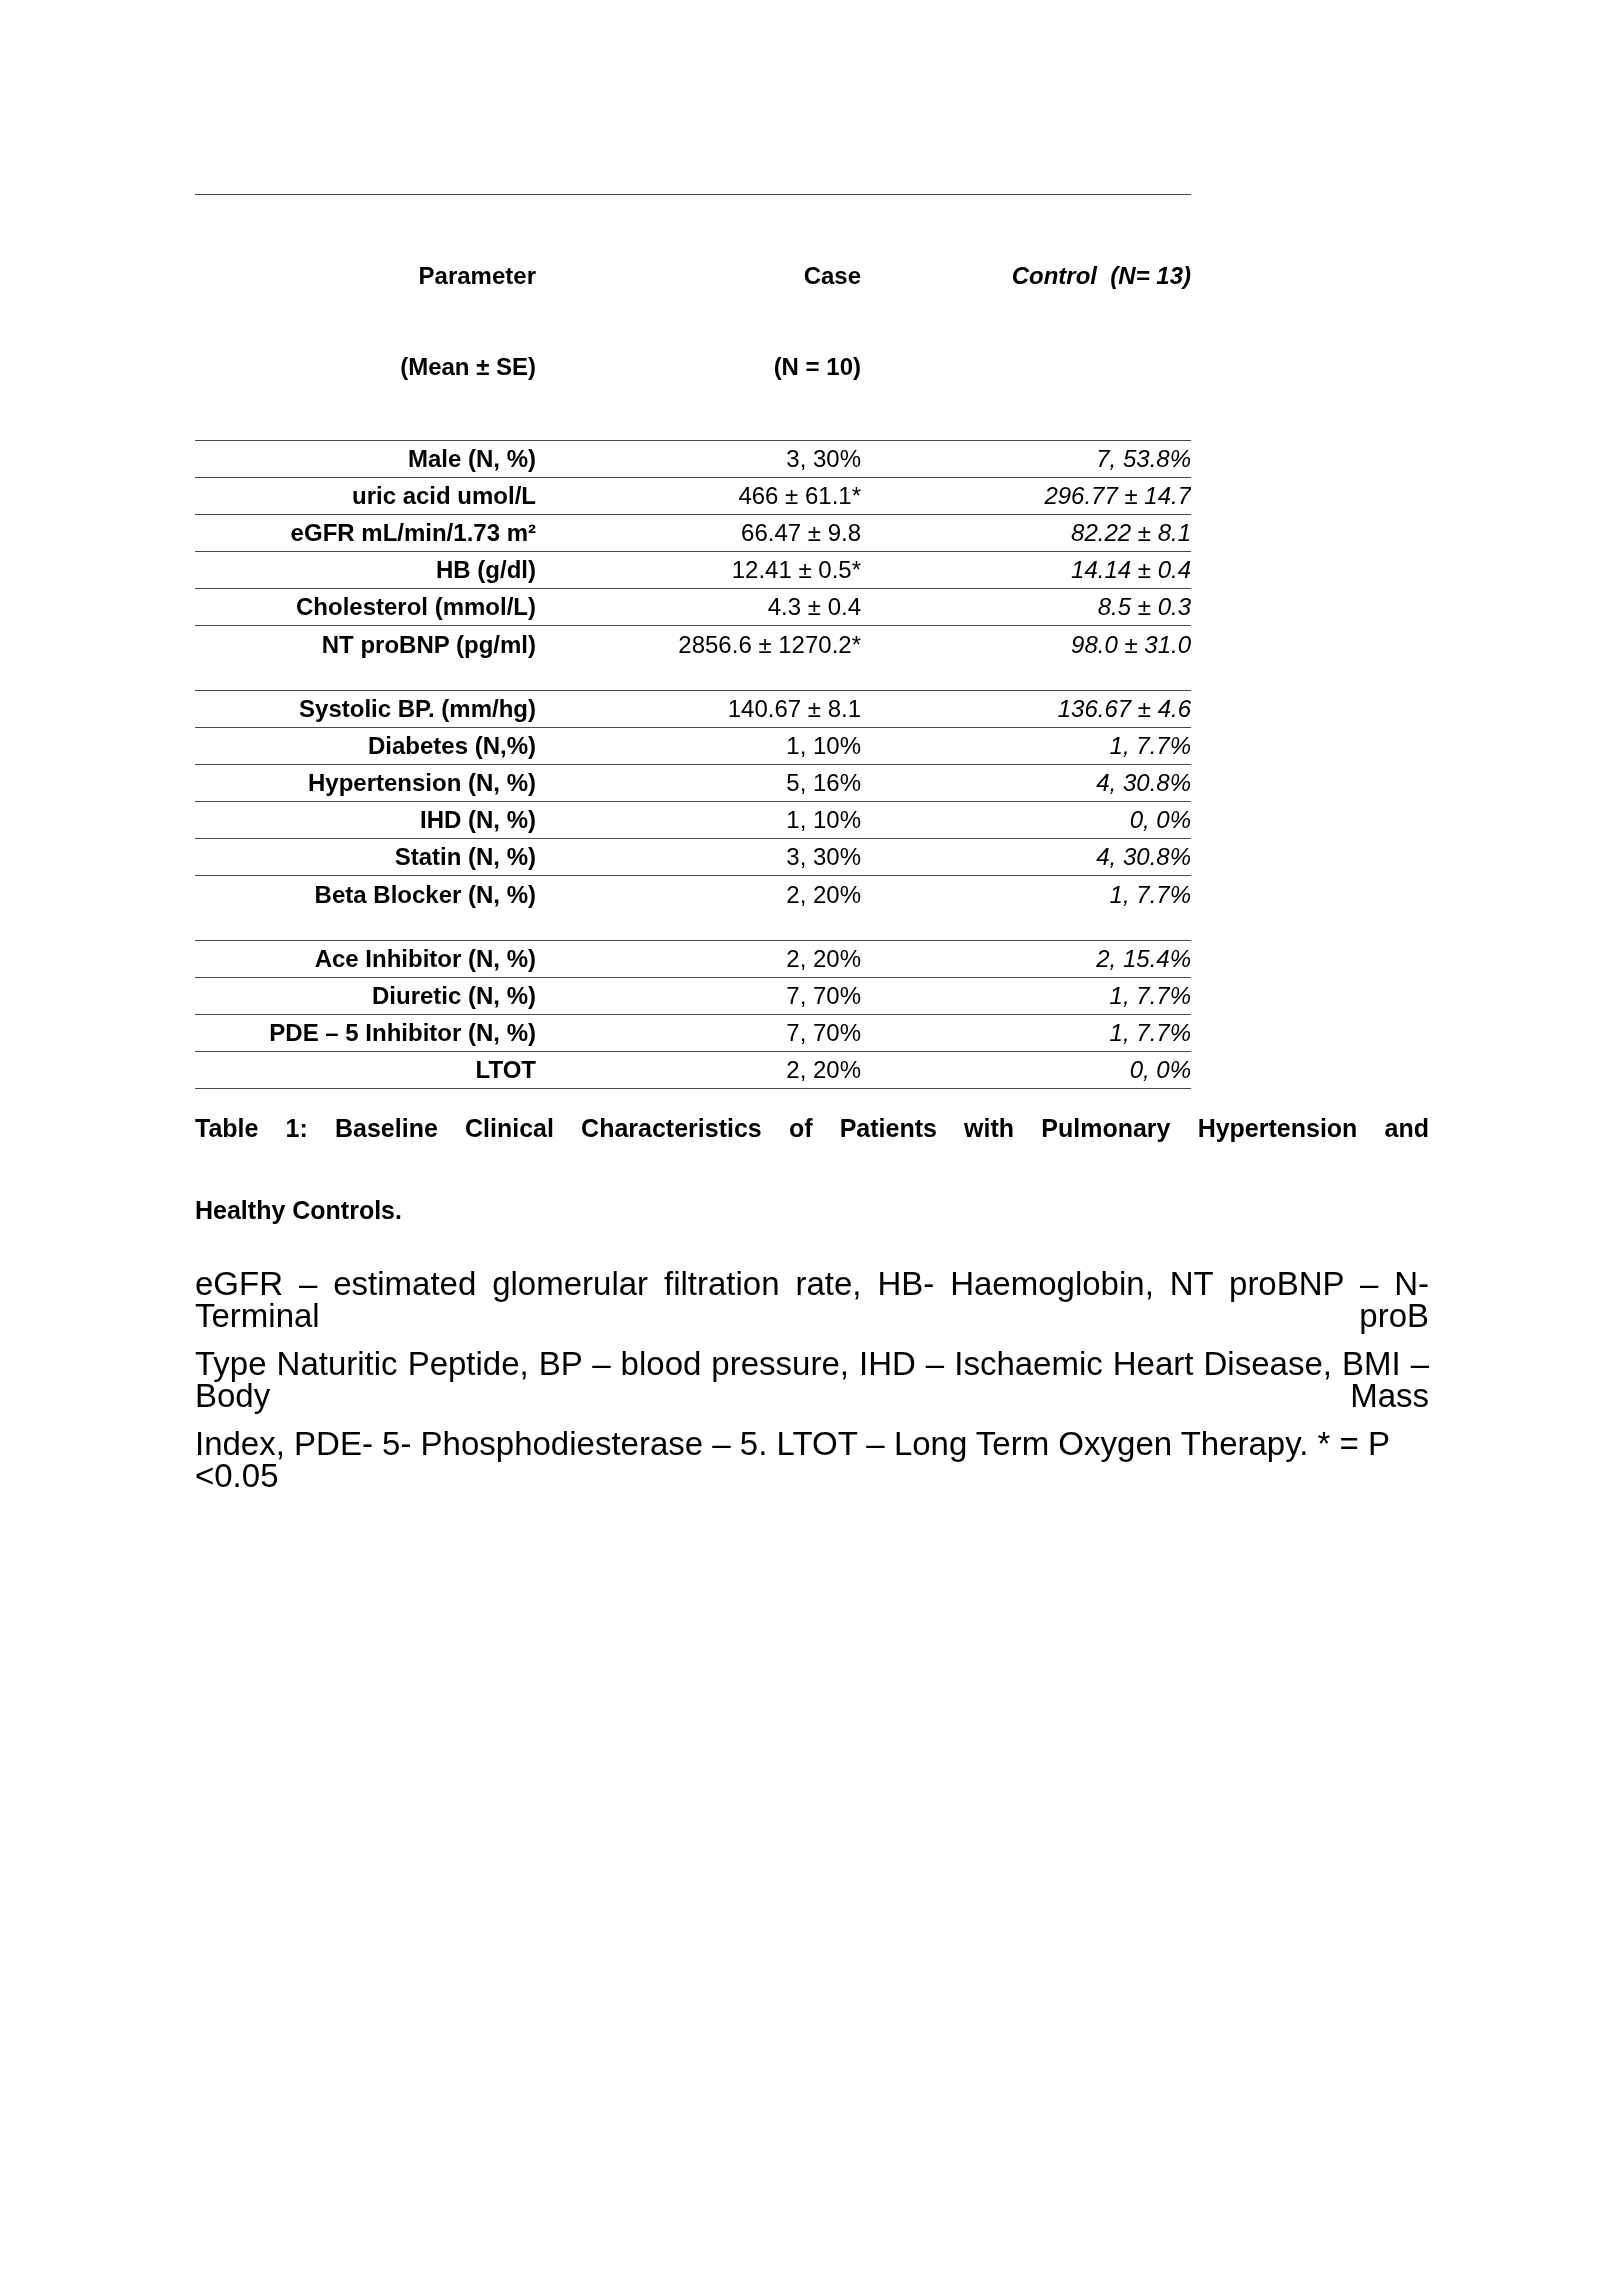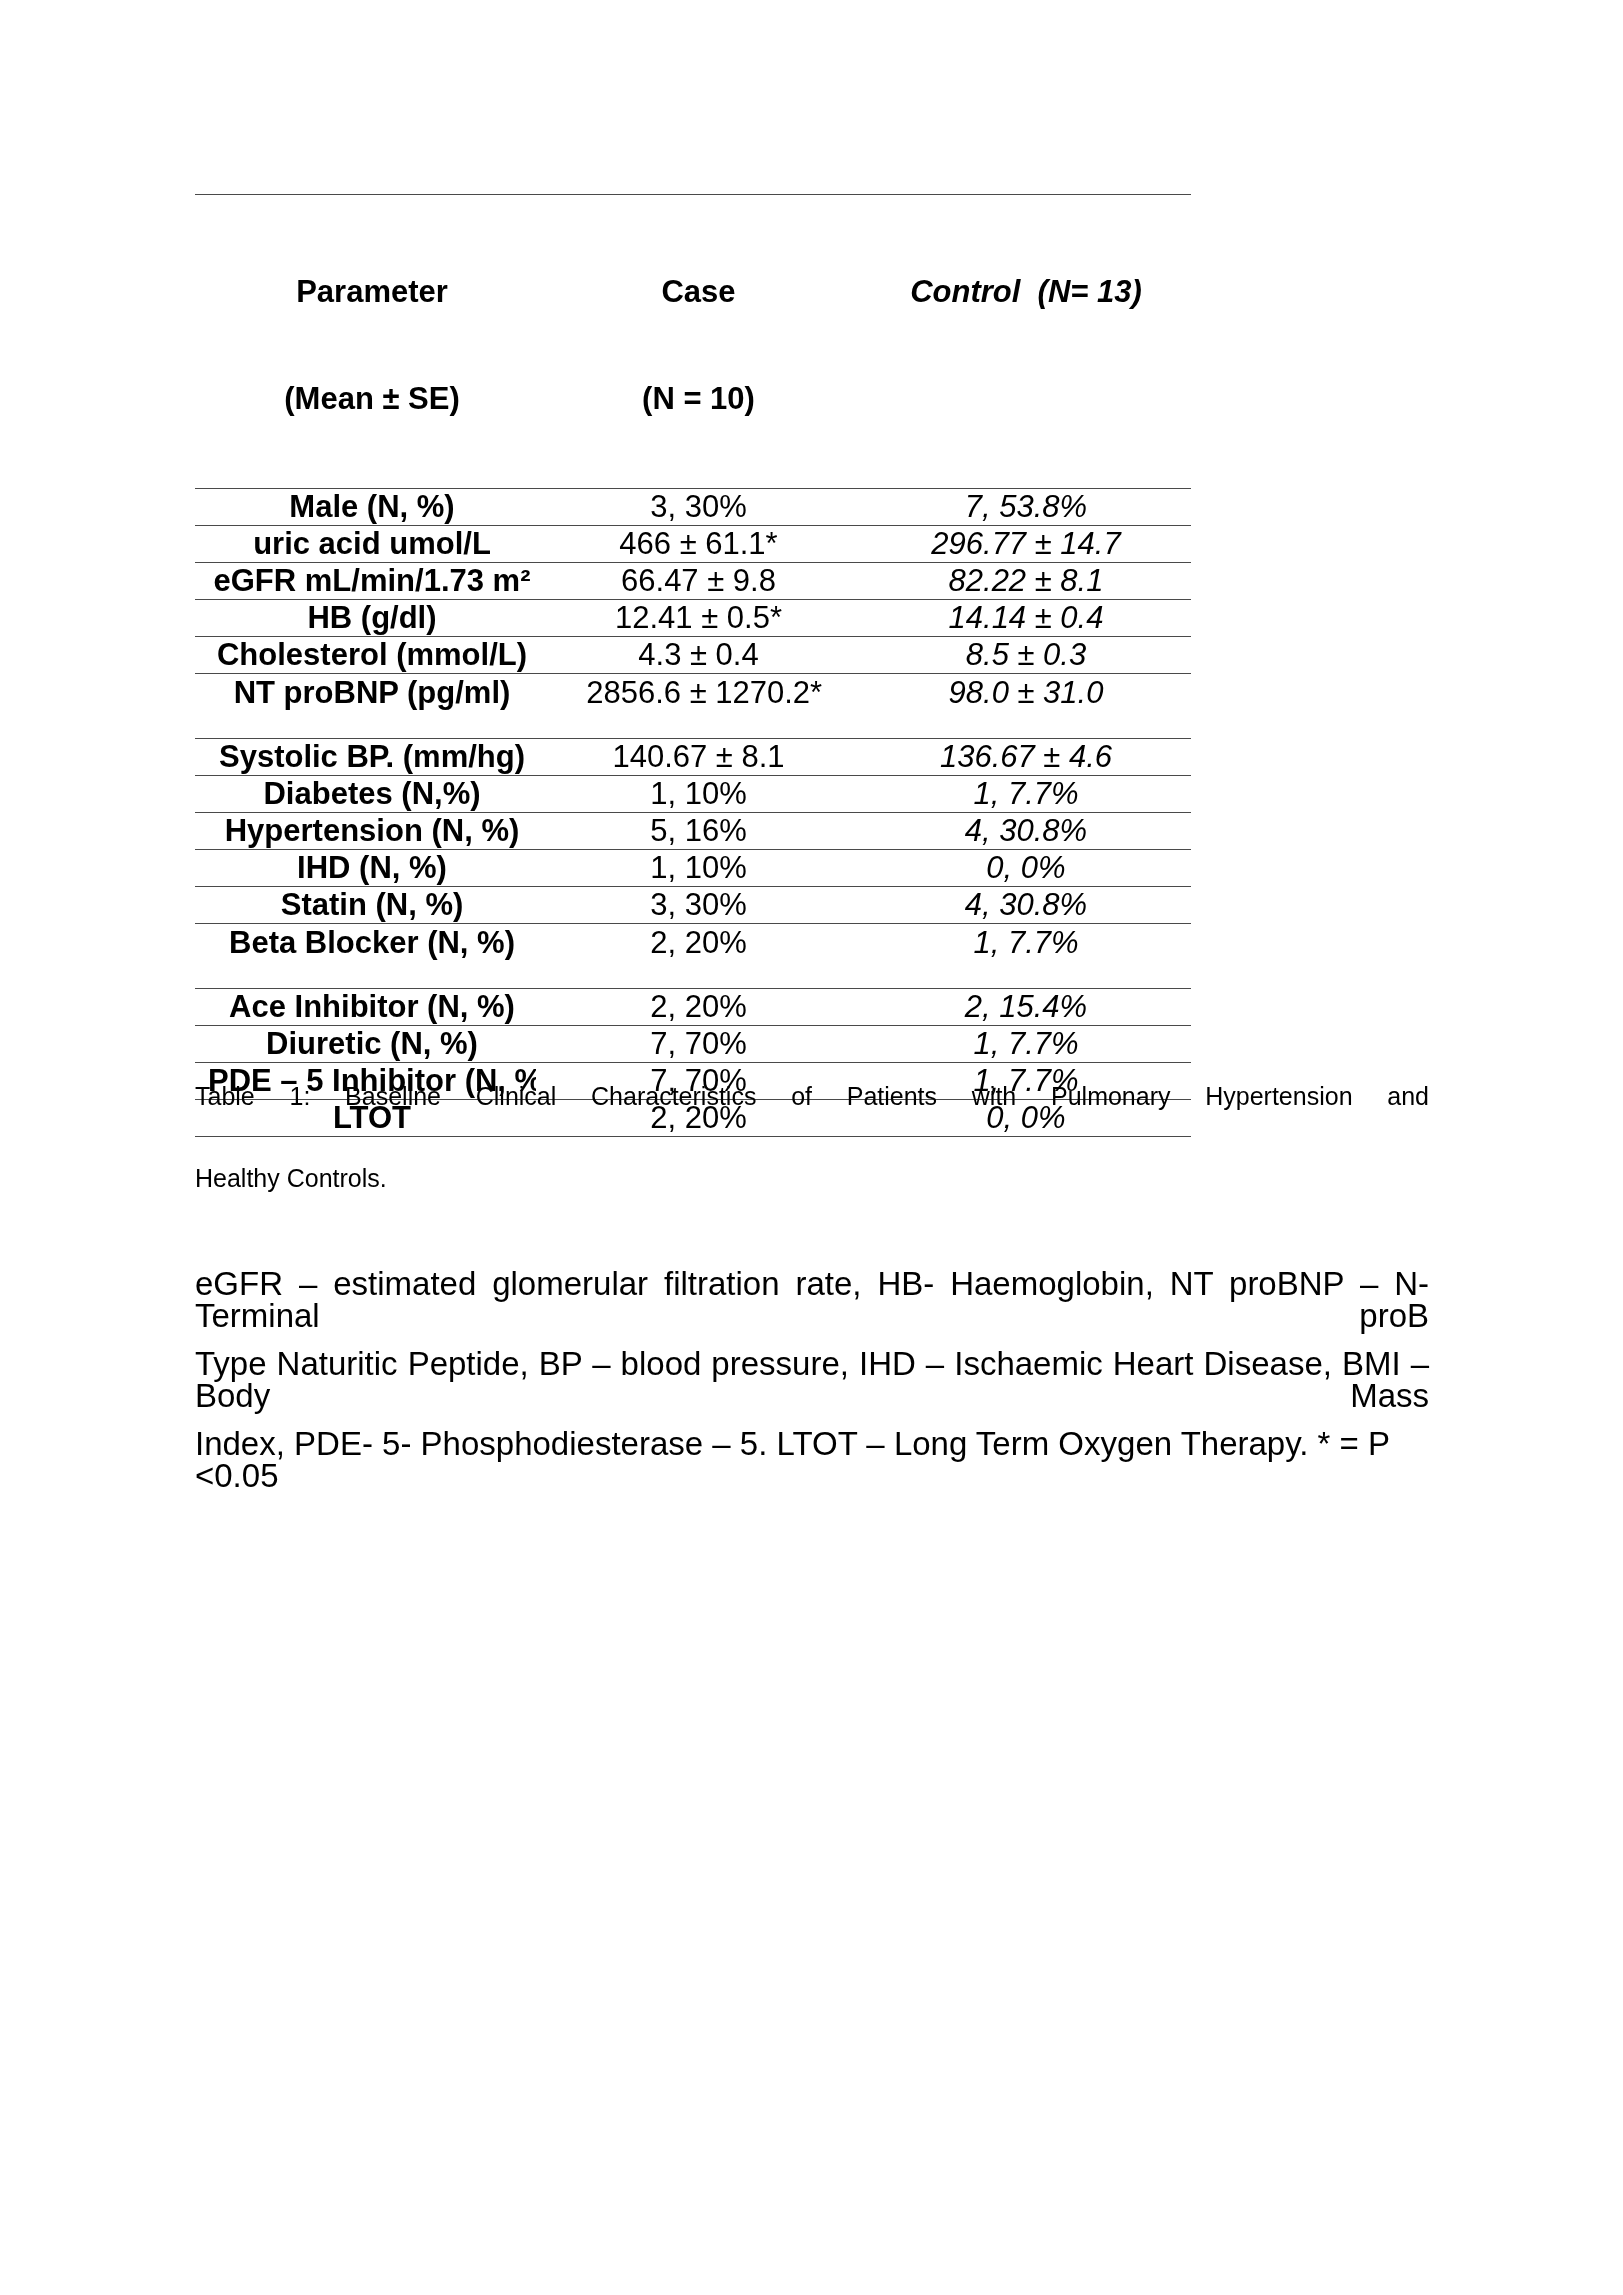--- a/index.html
+++ b/index.html
@@ -26,8 +26,8 @@
     border-top: 1.6px solid #4a4a4a;
   }
   .clinical-table th, .clinical-table td {
-    font-size: 31px;
-    text-align: center;
+    font-size: 24px;
+    text-align: right;
     white-space: pre;
     overflow: hidden;
   }

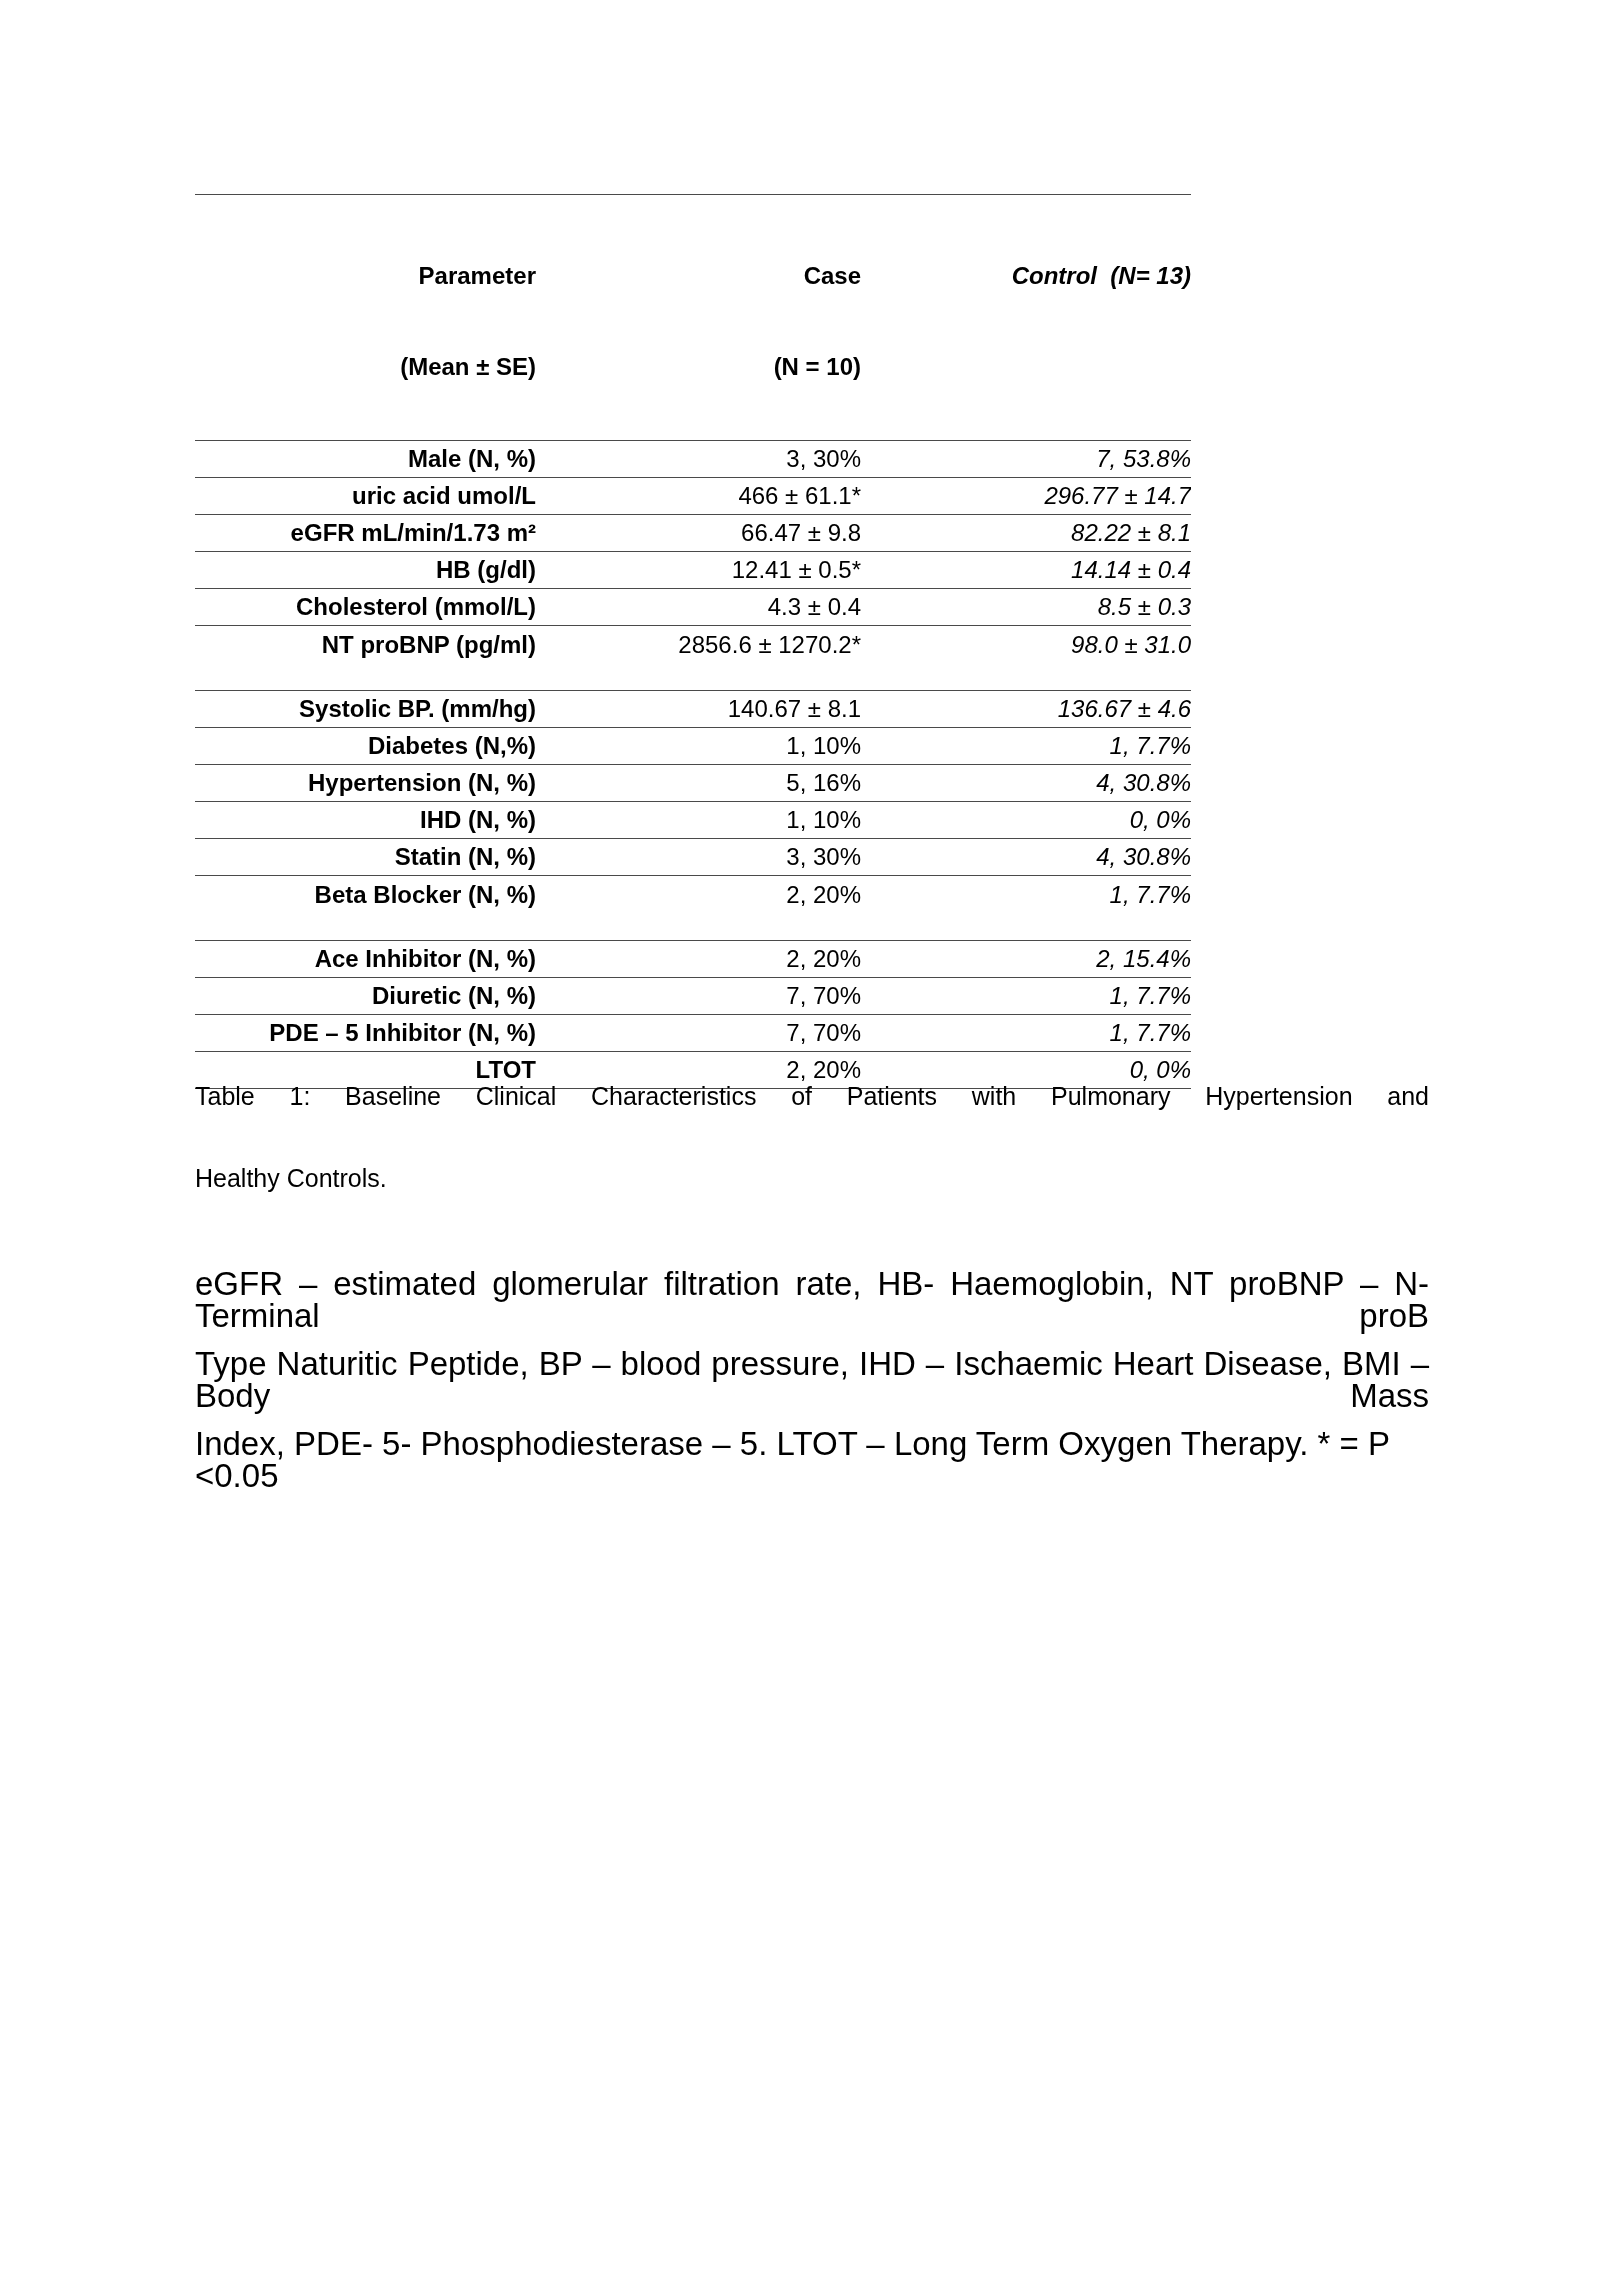--- a/index.html
+++ b/index.html
@@ -60,10 +60,10 @@
   
   .caption {
     position: absolute;
-    left: 195px; top: 1080px;
+    left: 195px; top: 1112px;
     width: 1234px;
     font-size: 25px;
-    font-weight: 400;
+    font-weight: 700;
   }
   .caption-line {
     height: 32px;

